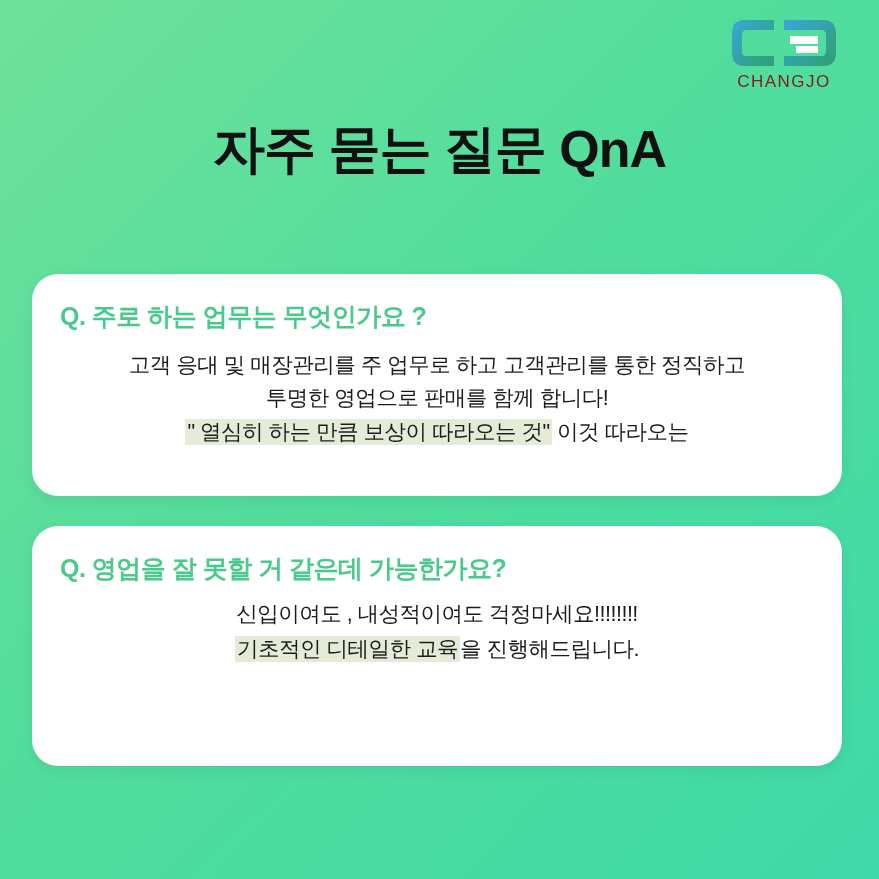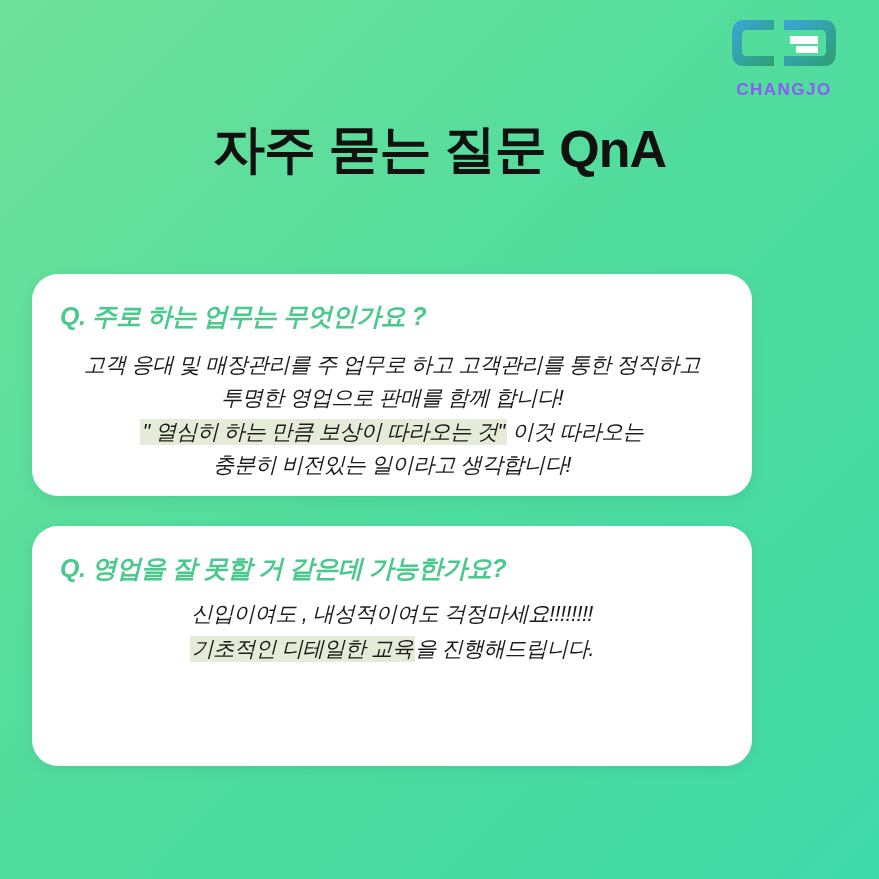--- a/index.html
+++ b/index.html
@@ -30,11 +30,11 @@
   }
   .logo-text {
     display: block;
-    margin-top: 8px;
+    margin-top: 0;
     font-size: 17px;
-    font-weight: bold;
+    font-weight: normal;
     letter-spacing: 1.5px;
-    color: #8b5cf6;
+    color: #7f1d1d;
   }
 
   

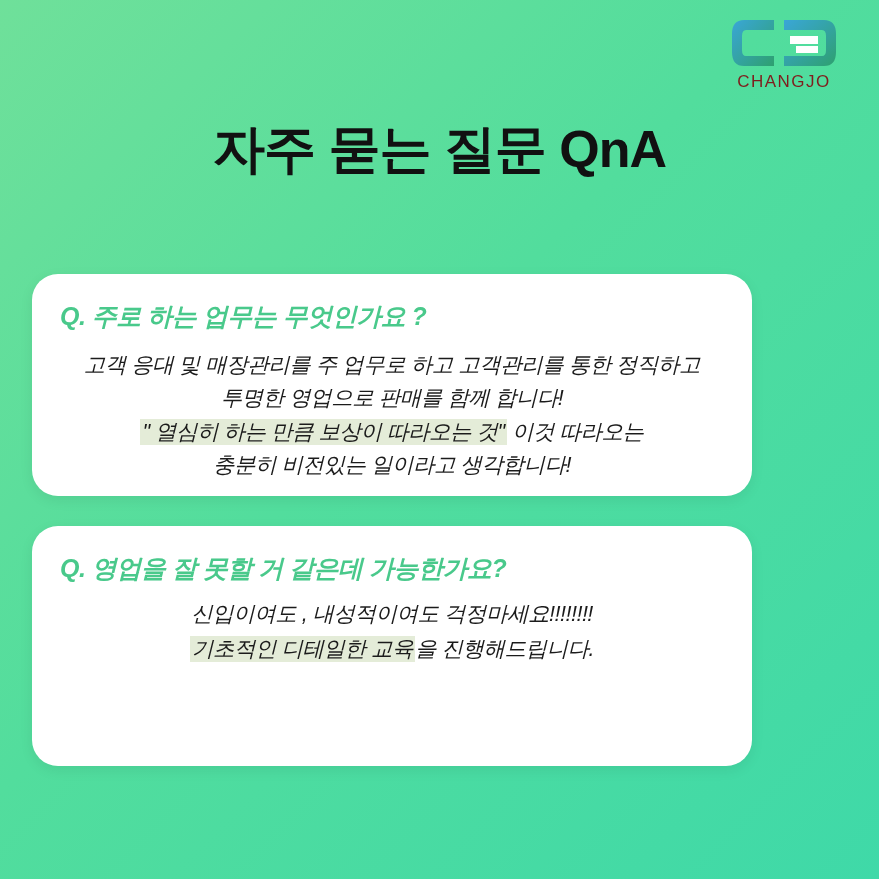--- a/index.html
+++ b/index.html
@@ -54,11 +54,10 @@
   .card {
     position: absolute;
     left: 32px;
-    width: 720px;
+    width: 810px;
     background: #ffffff;
     border-radius: 26px;
     box-shadow: 0 4px 14px rgba(0,0,0,0.07);
-    font-style: italic;
   }
   #card-1 { top: 274px; height: 222px; }
   #card-2 { top: 526px; height: 240px; }

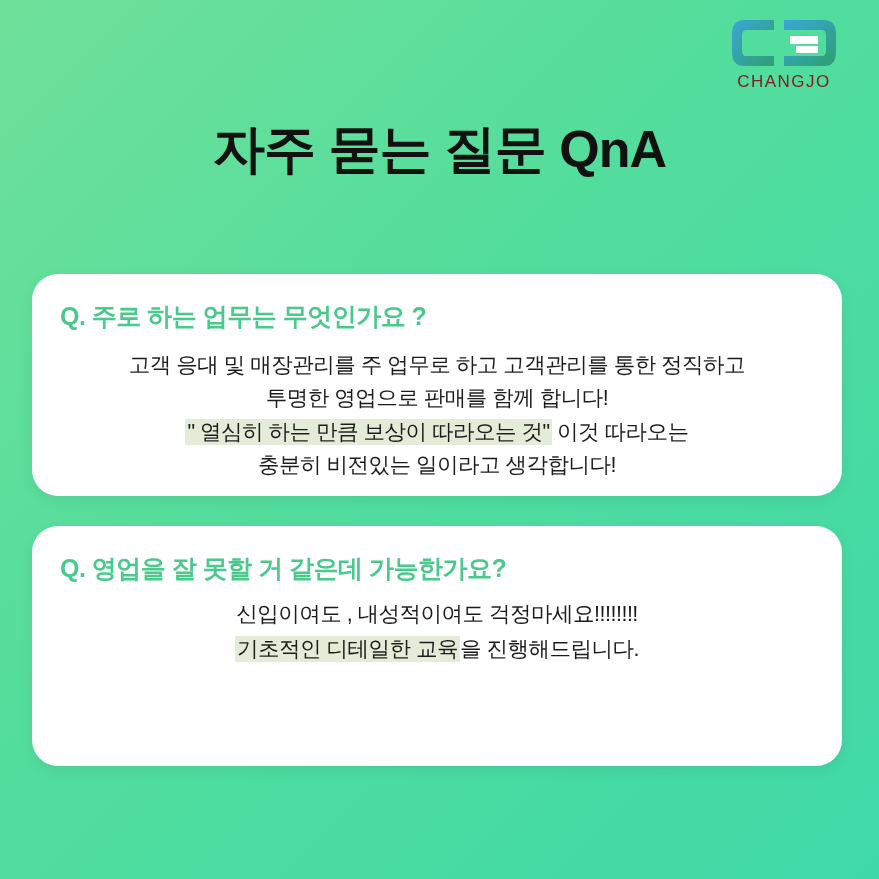--- a/index.html
+++ b/index.html
@@ -117,7 +117,6 @@
     <span class="ln">고객 응대 및 매장관리를 주 업무로 하고 고객관리를 통한 정직하고</span>
     <span class="ln">투명한 영업으로 판매를 함께 합니다!</span>
     <span class="ln"><span class="hl">" 열심히 하는 만큼 보상이 따라오는 것"</span><span> 이것 따라오는</span></span>
-    <span class="ln">충분히 비전있는 일이라고 생각합니다!</span>
   </div>
 </section>
 

